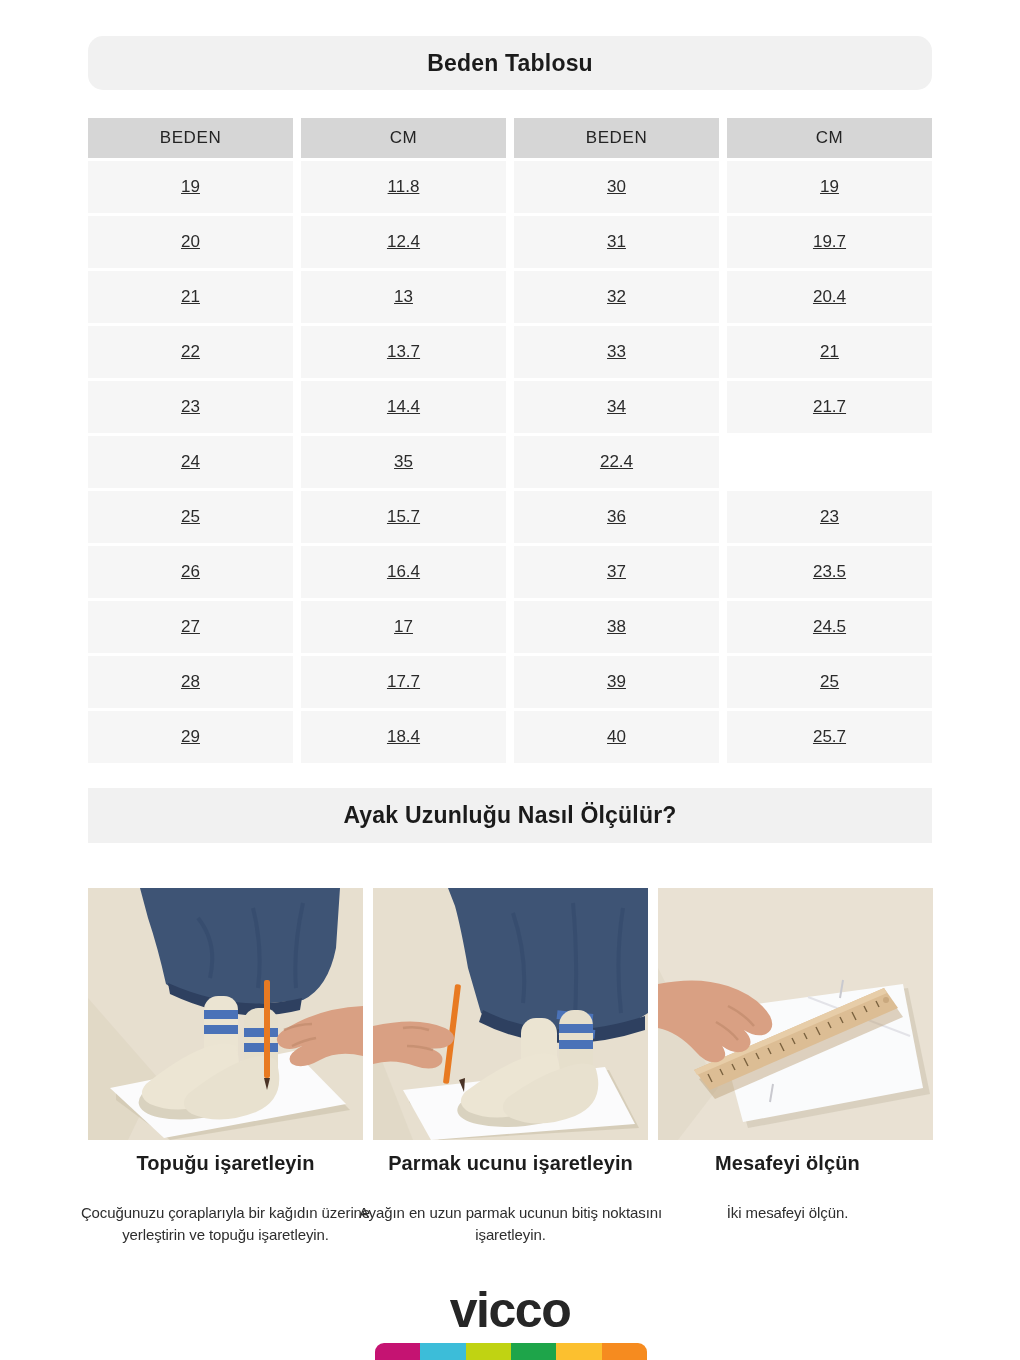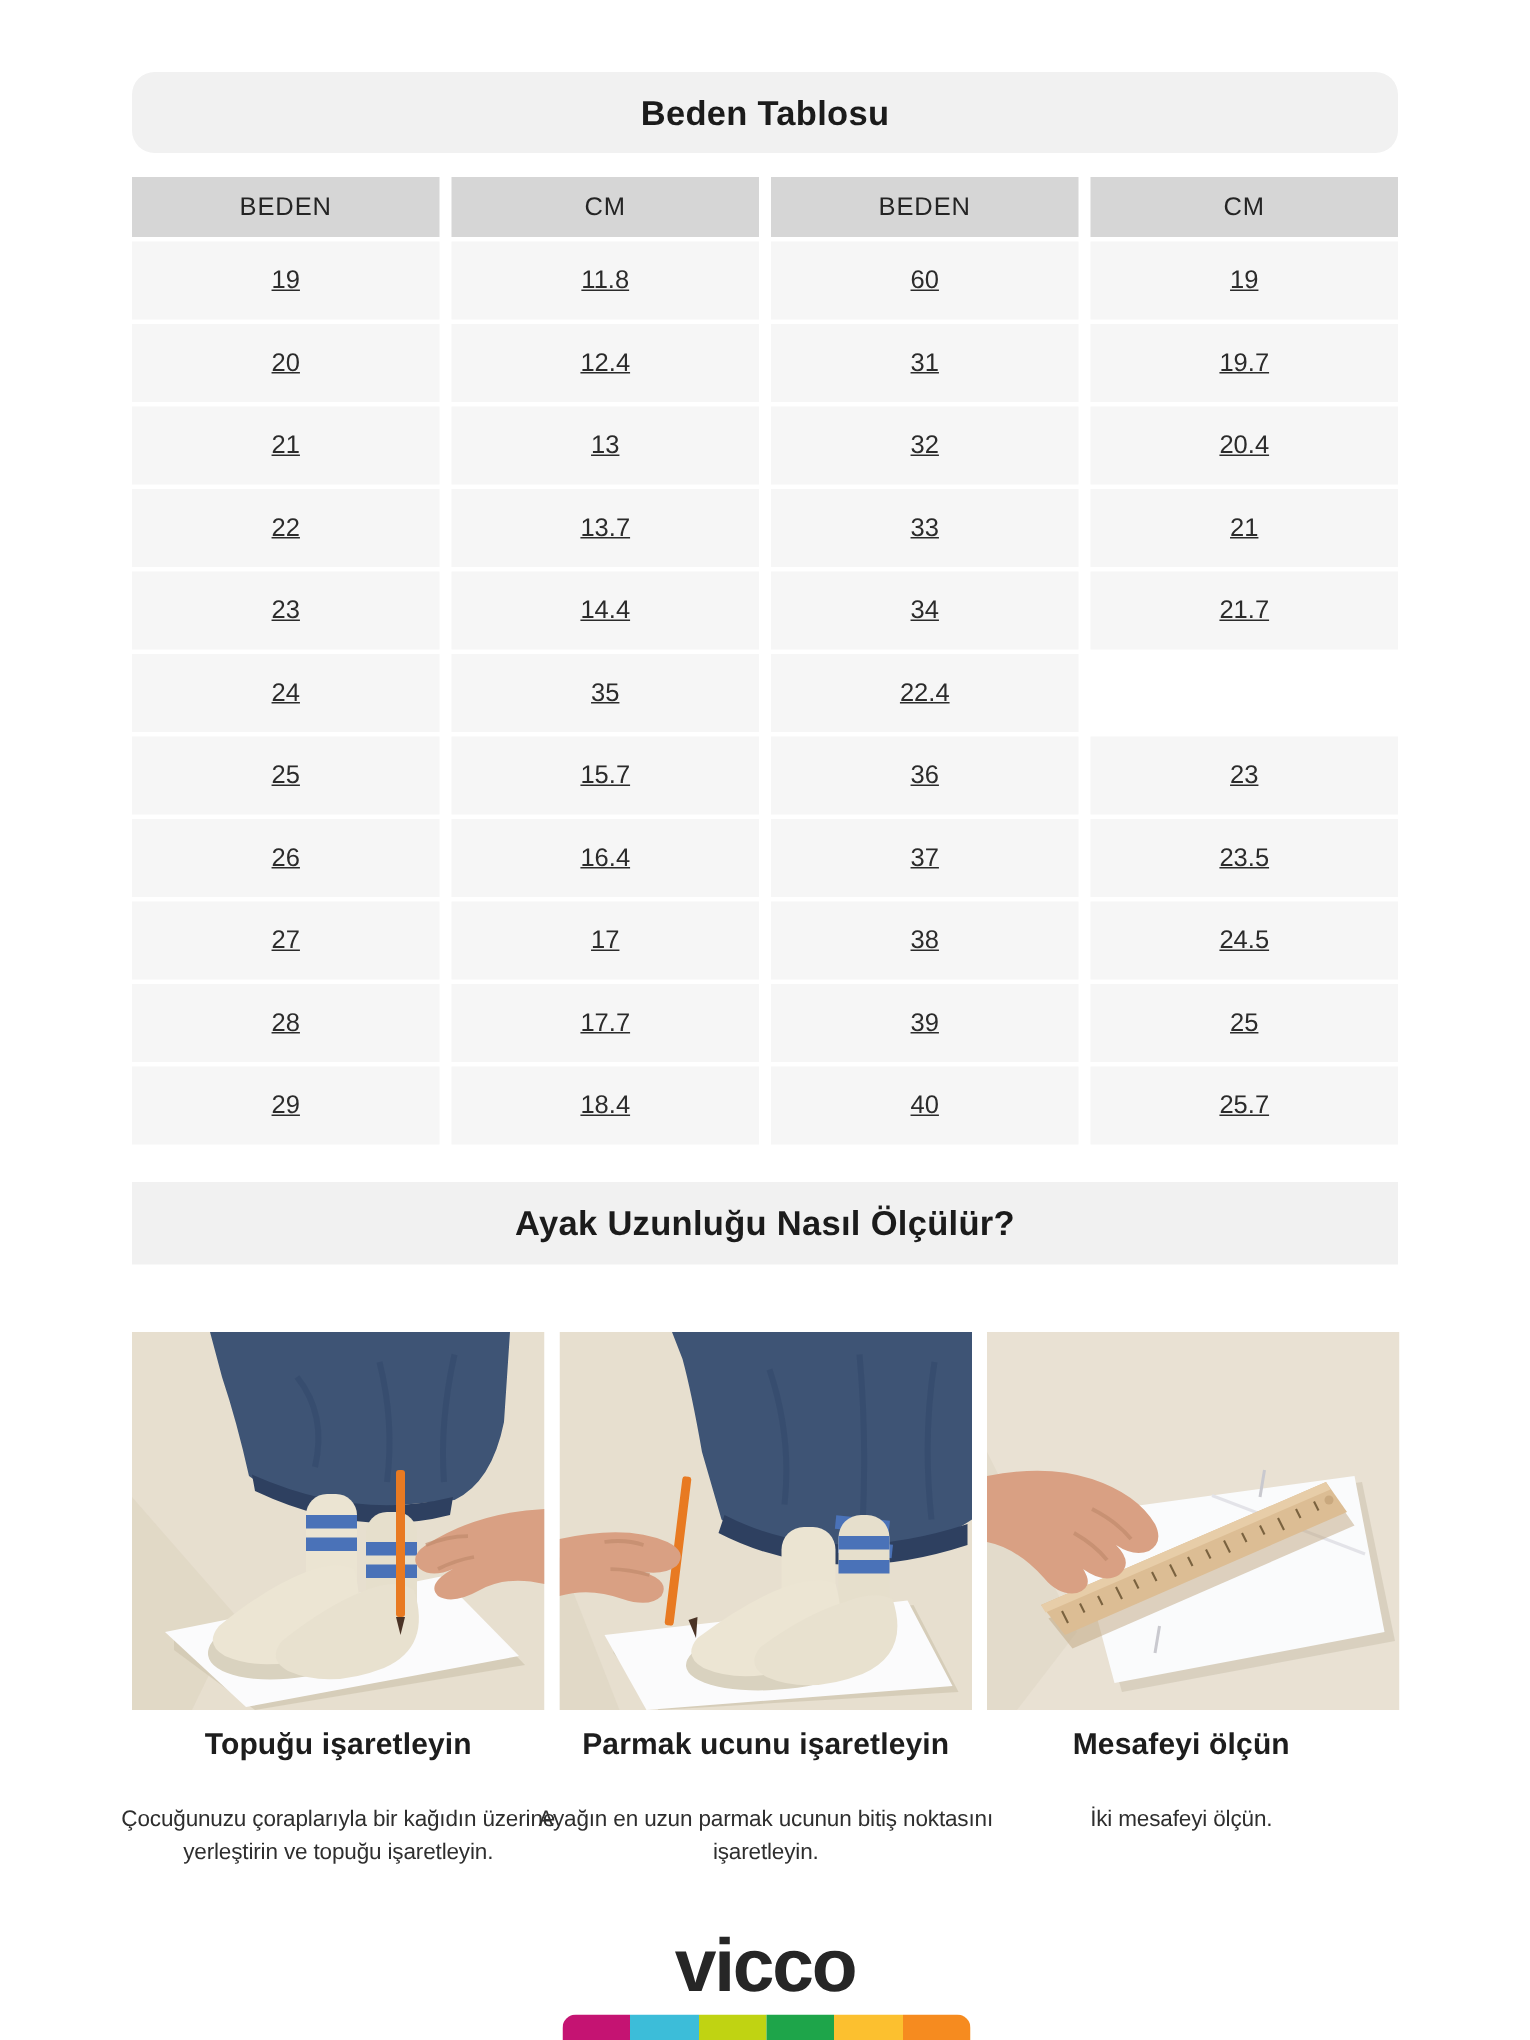--- a/index.html
+++ b/index.html
@@ -12,7 +12,7 @@
     display:flex;align-items:center;justify-content:center;
     font-weight:700;font-size:23px;color:#1b1b1b;letter-spacing:.2px;
   }
-  #band-top{top:48px;height:54px;border-radius:15px;}
+  #band-top{top:36px;height:54px;border-radius:15px;}
   #band-measure{top:788px;height:55px;}
 
   #size-table{position:absolute;left:88px;top:118px;width:844px;}

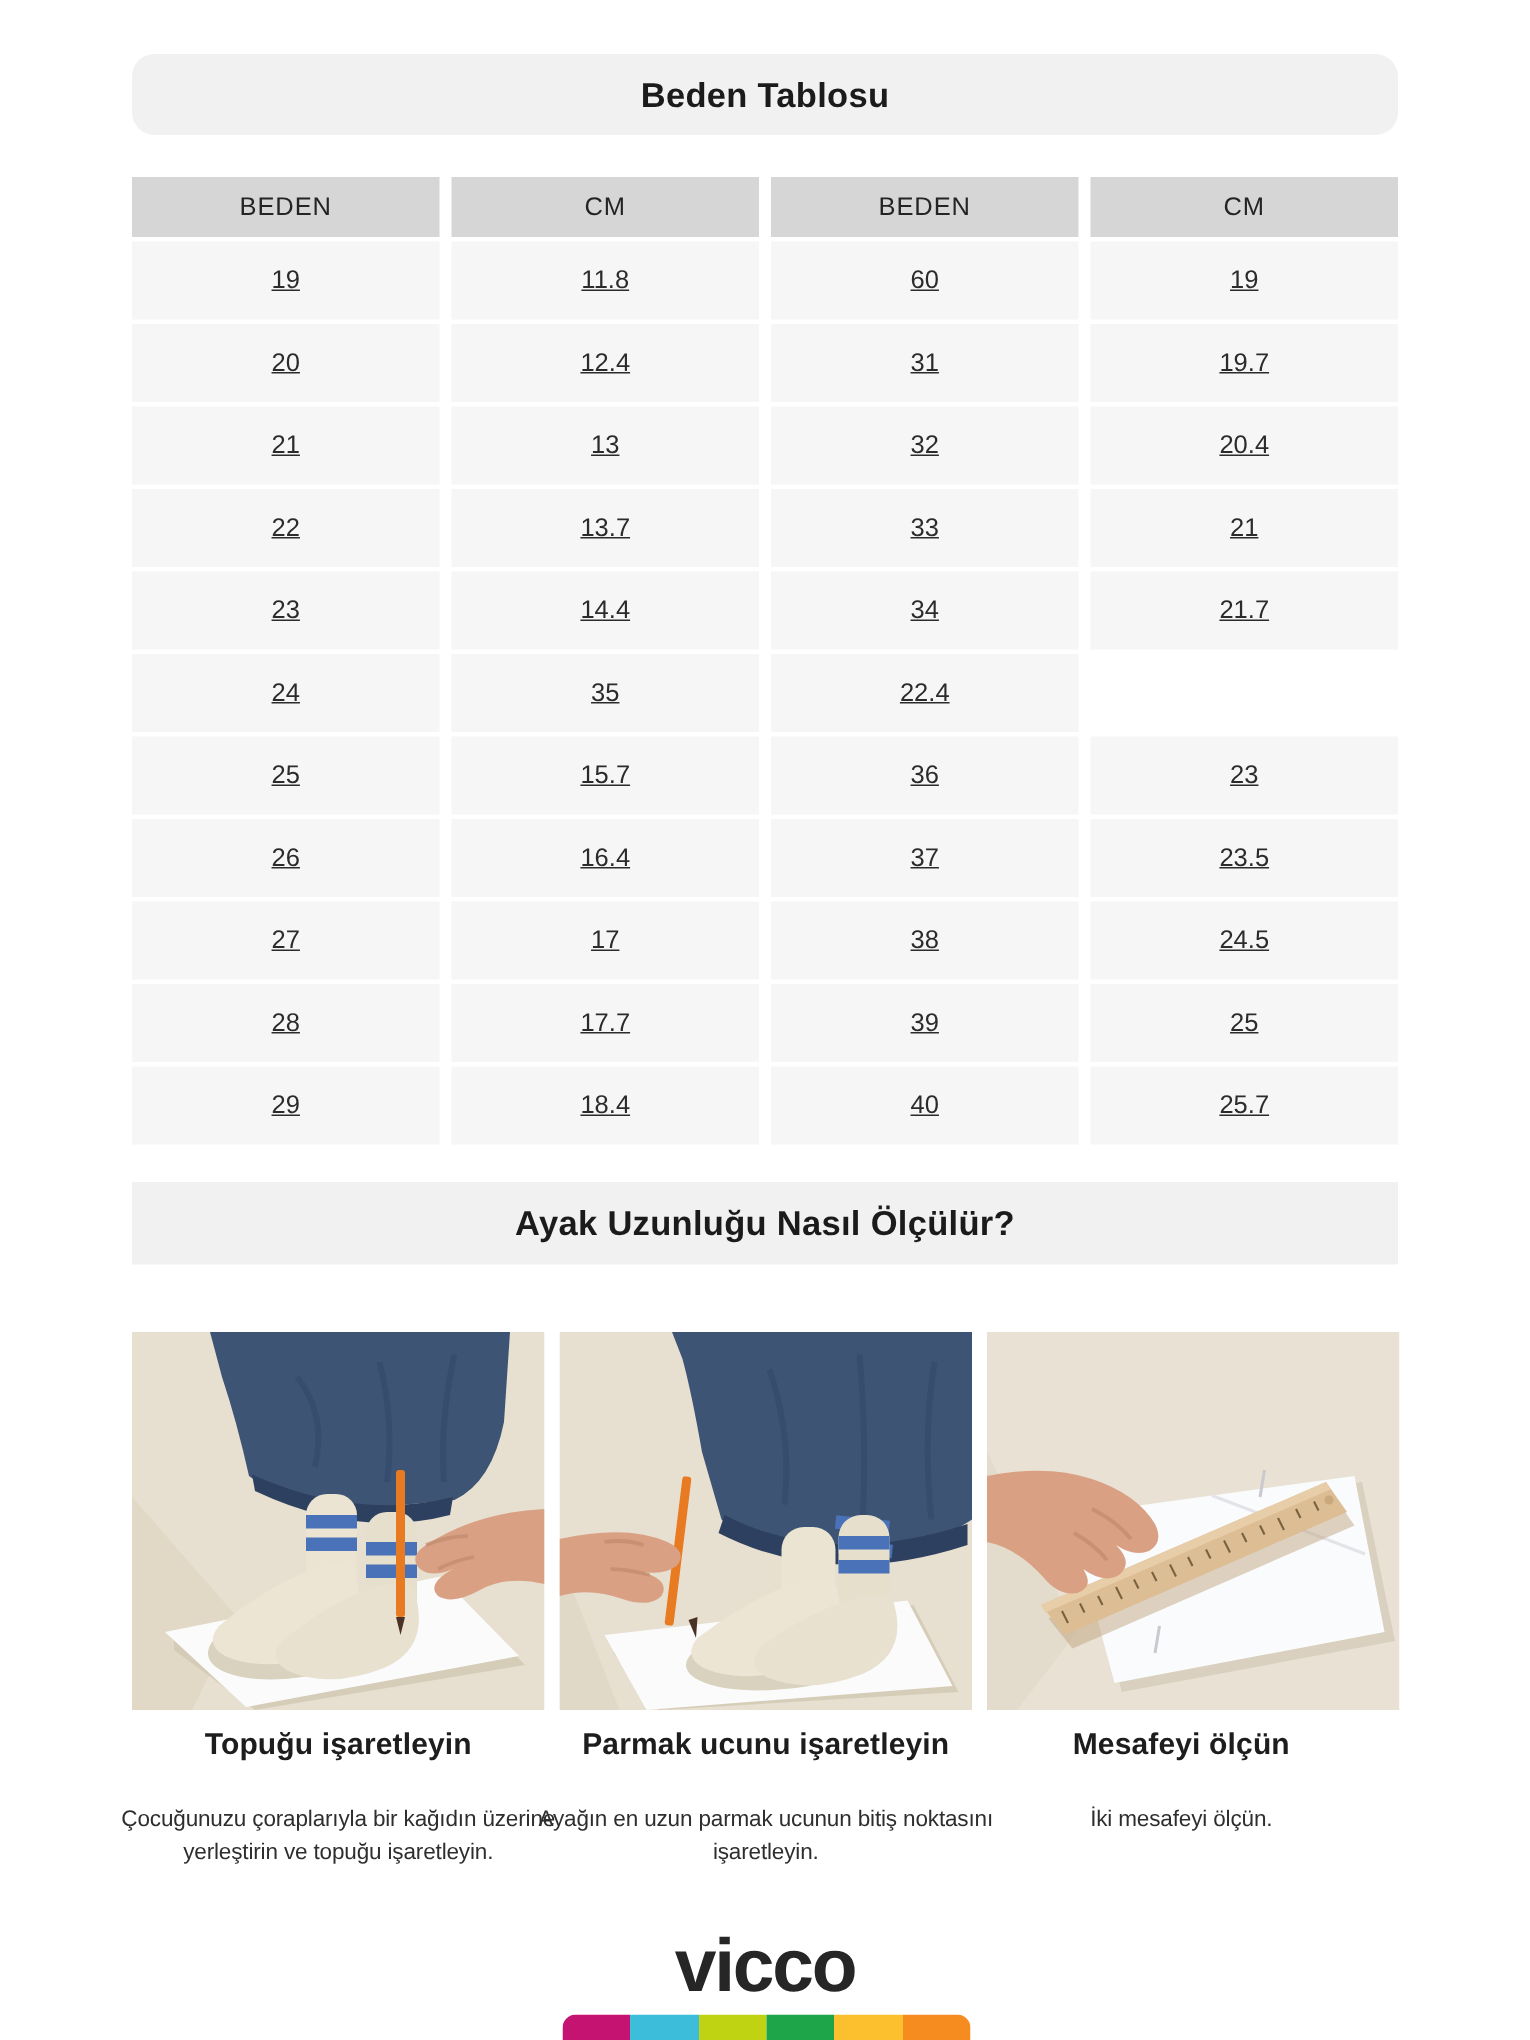--- a/index.html
+++ b/index.html
@@ -63,7 +63,7 @@
       <div class="t-grid t-row">
         <div class="dcell">19</div>
         <div class="dcell">11.8</div>
-        <div class="dcell">60</div>
+        <div class="dcell">30</div>
         <div class="dcell">19</div>
       </div>
       <div class="t-grid t-row">

